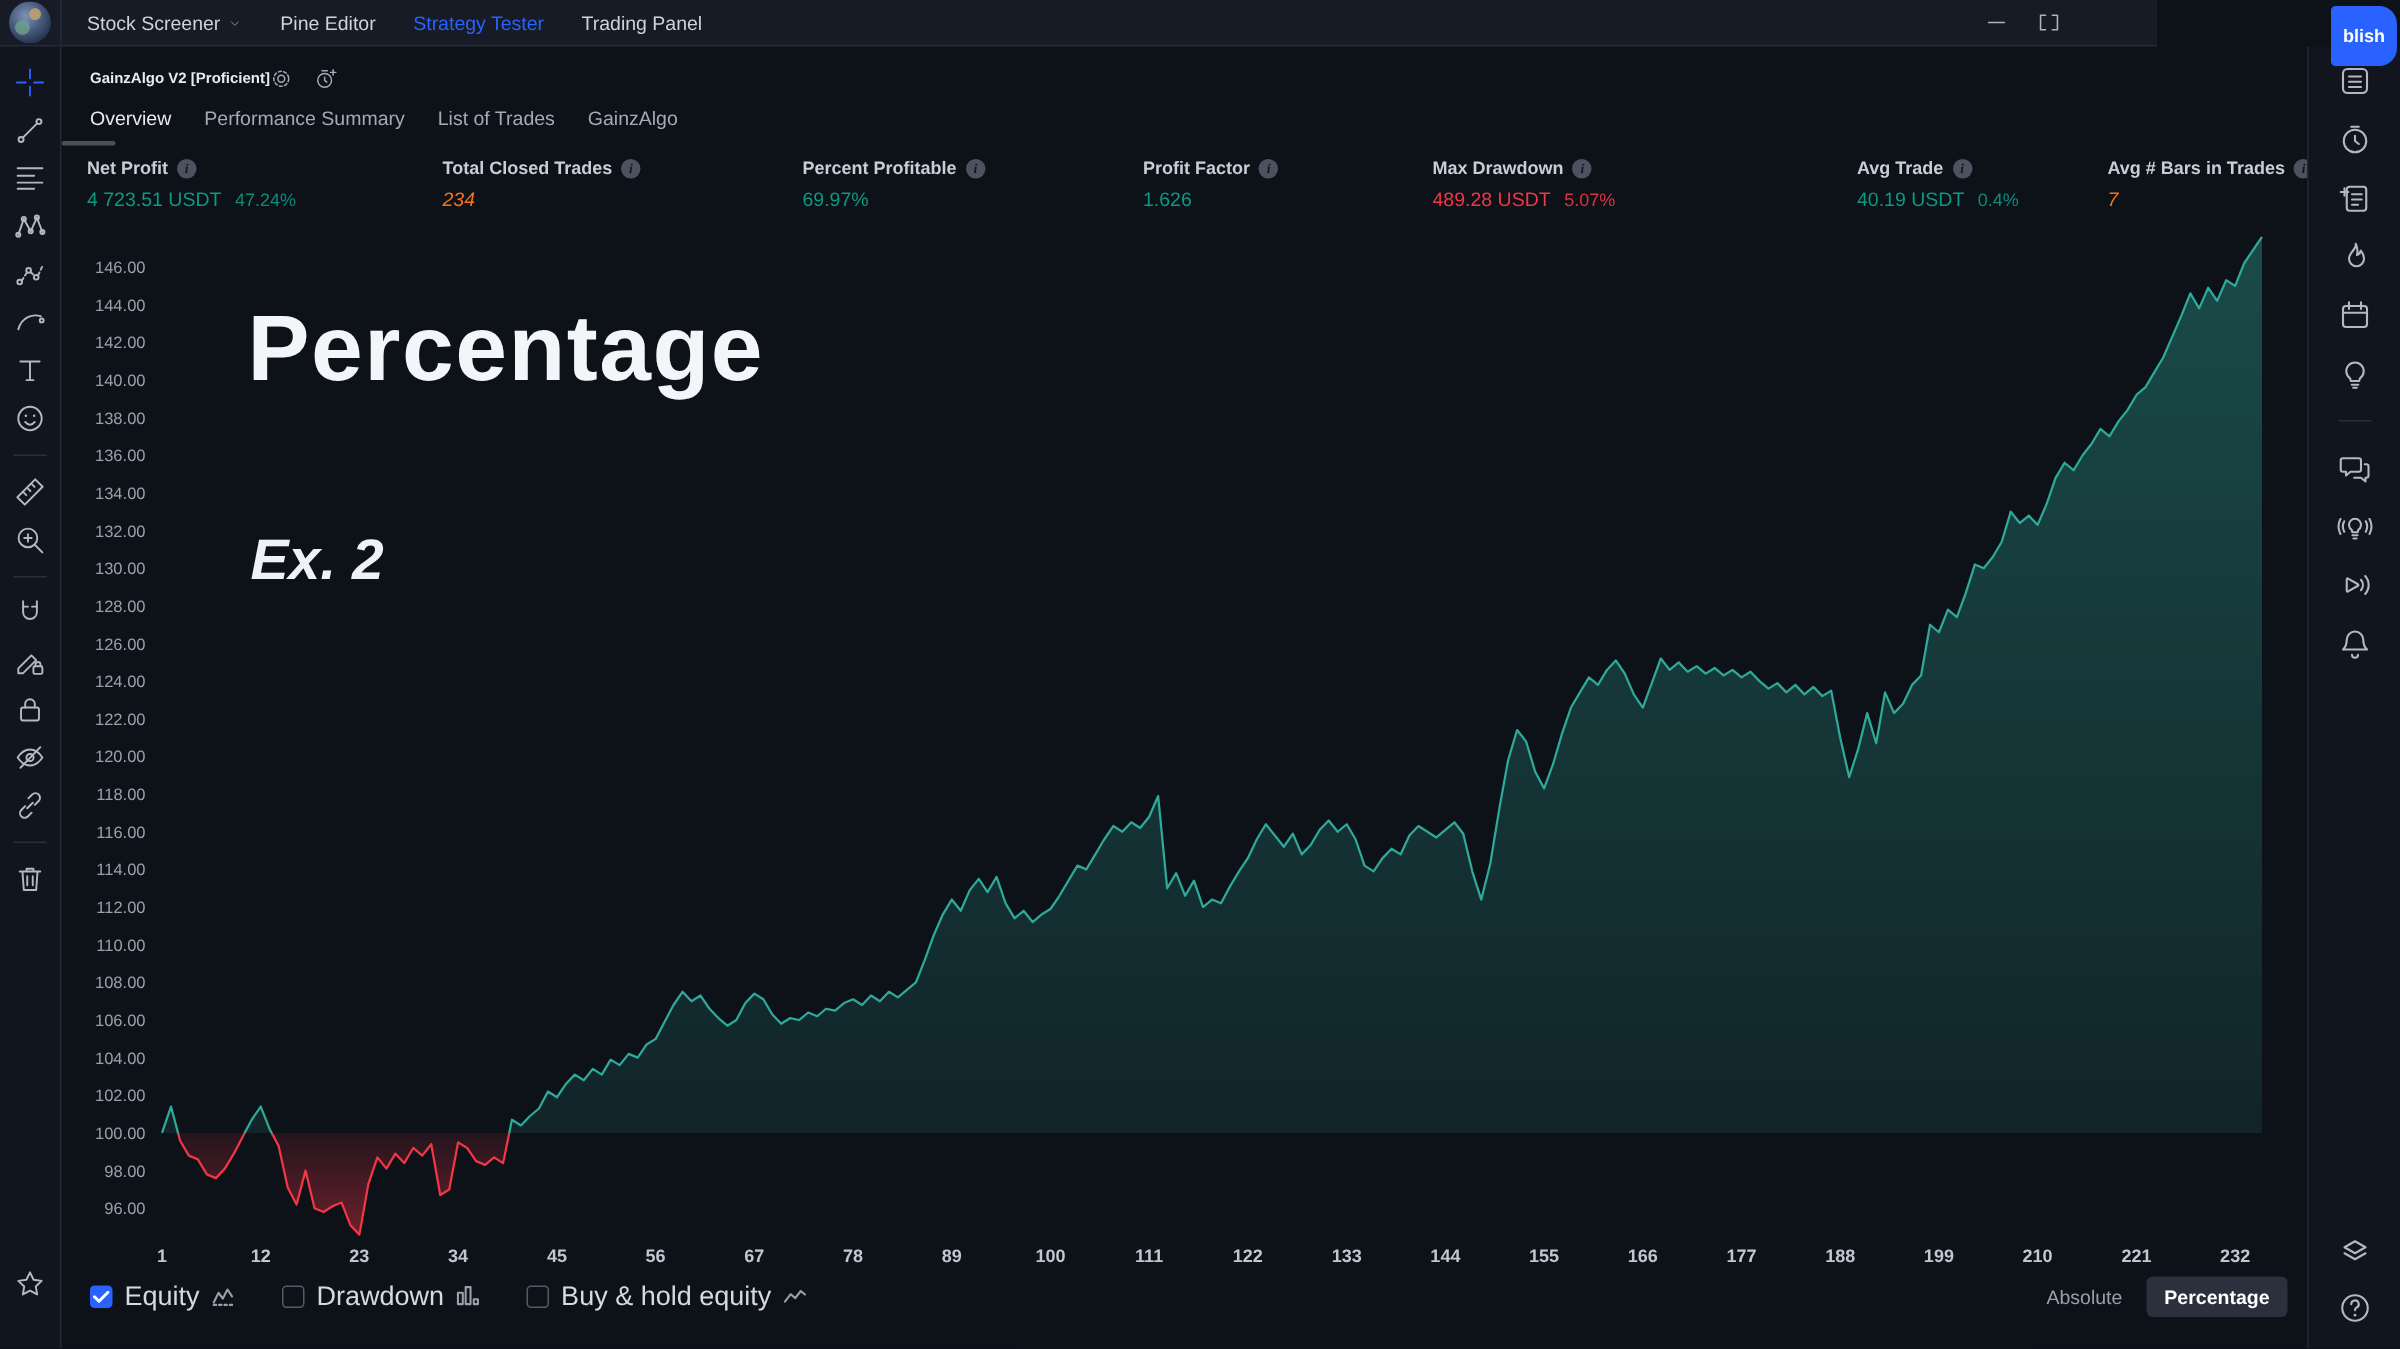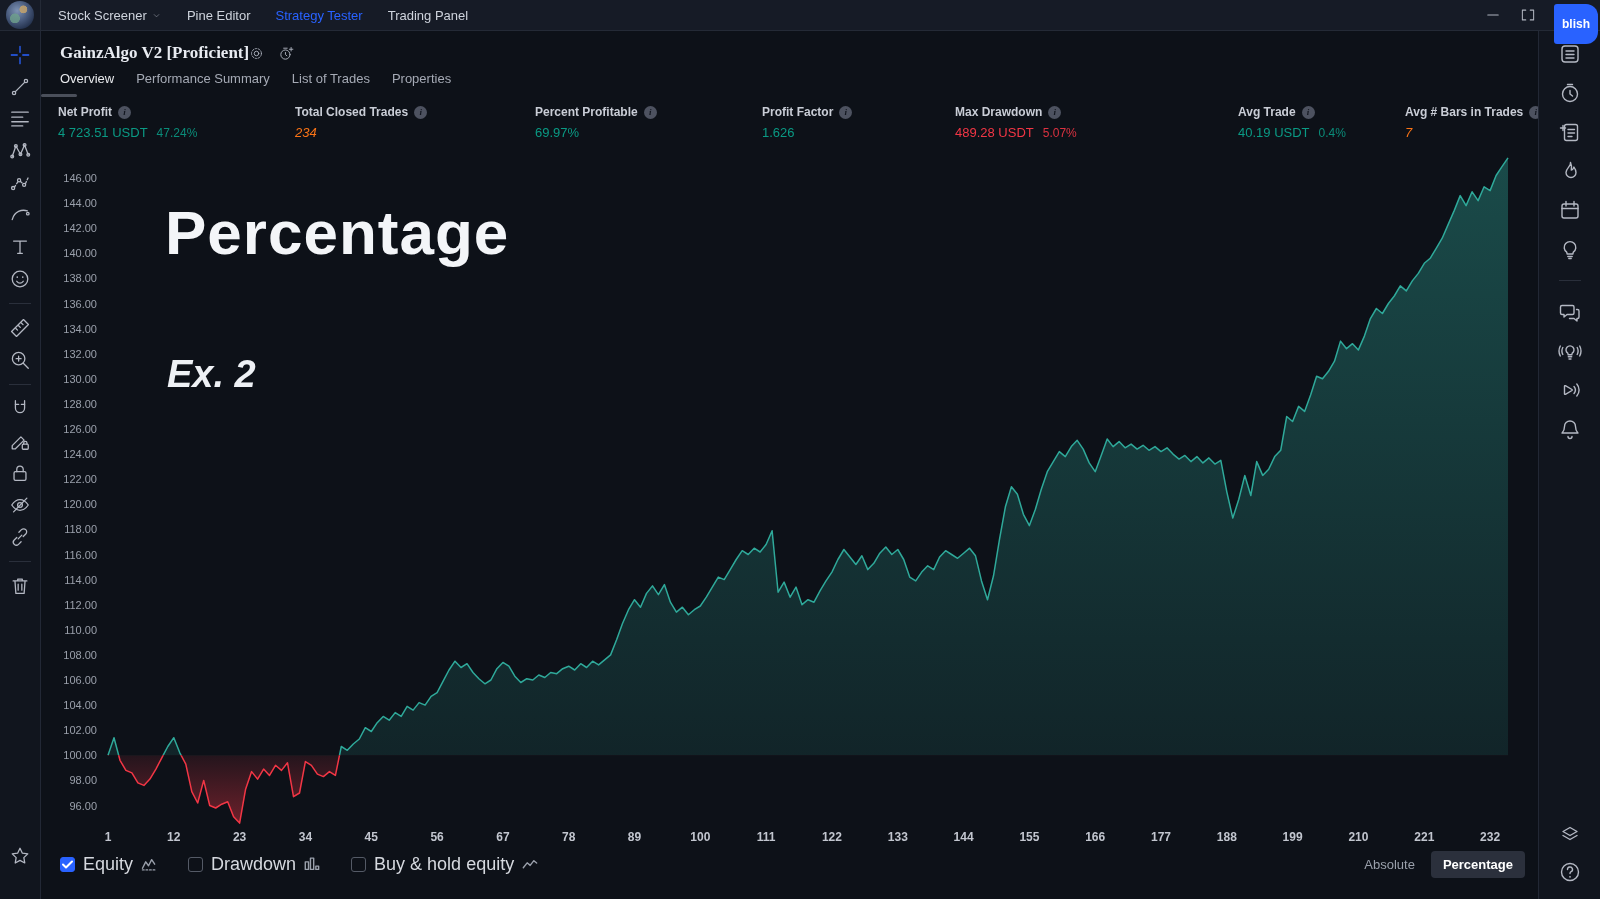--- a/index.html
+++ b/index.html
@@ -7,7 +7,7 @@
   body { position:relative; background:#0d1118; font-family:"Liberation Sans",sans-serif; overflow:hidden; color:#d1d4dc; }
 
   
-  .topbar { position:absolute; top:0; left:0; width:1600px; height:31px; background:#161b26; border-bottom:1px solid #242a36; display:flex; align-items:center; z-index:30; }
+  .topbar { position:absolute; top:0; left:0; width:1438px; height:31px; background:#161b26; border-bottom:1px solid #242a36; display:flex; align-items:center; z-index:30; }
   .avatar-cell { width:41px; height:100%; display:flex; align-items:center; justify-content:center; border-right:1px solid #242a36; }
   .avatar { width:28px; height:28px; border-radius:50%; cursor:pointer;
     background:

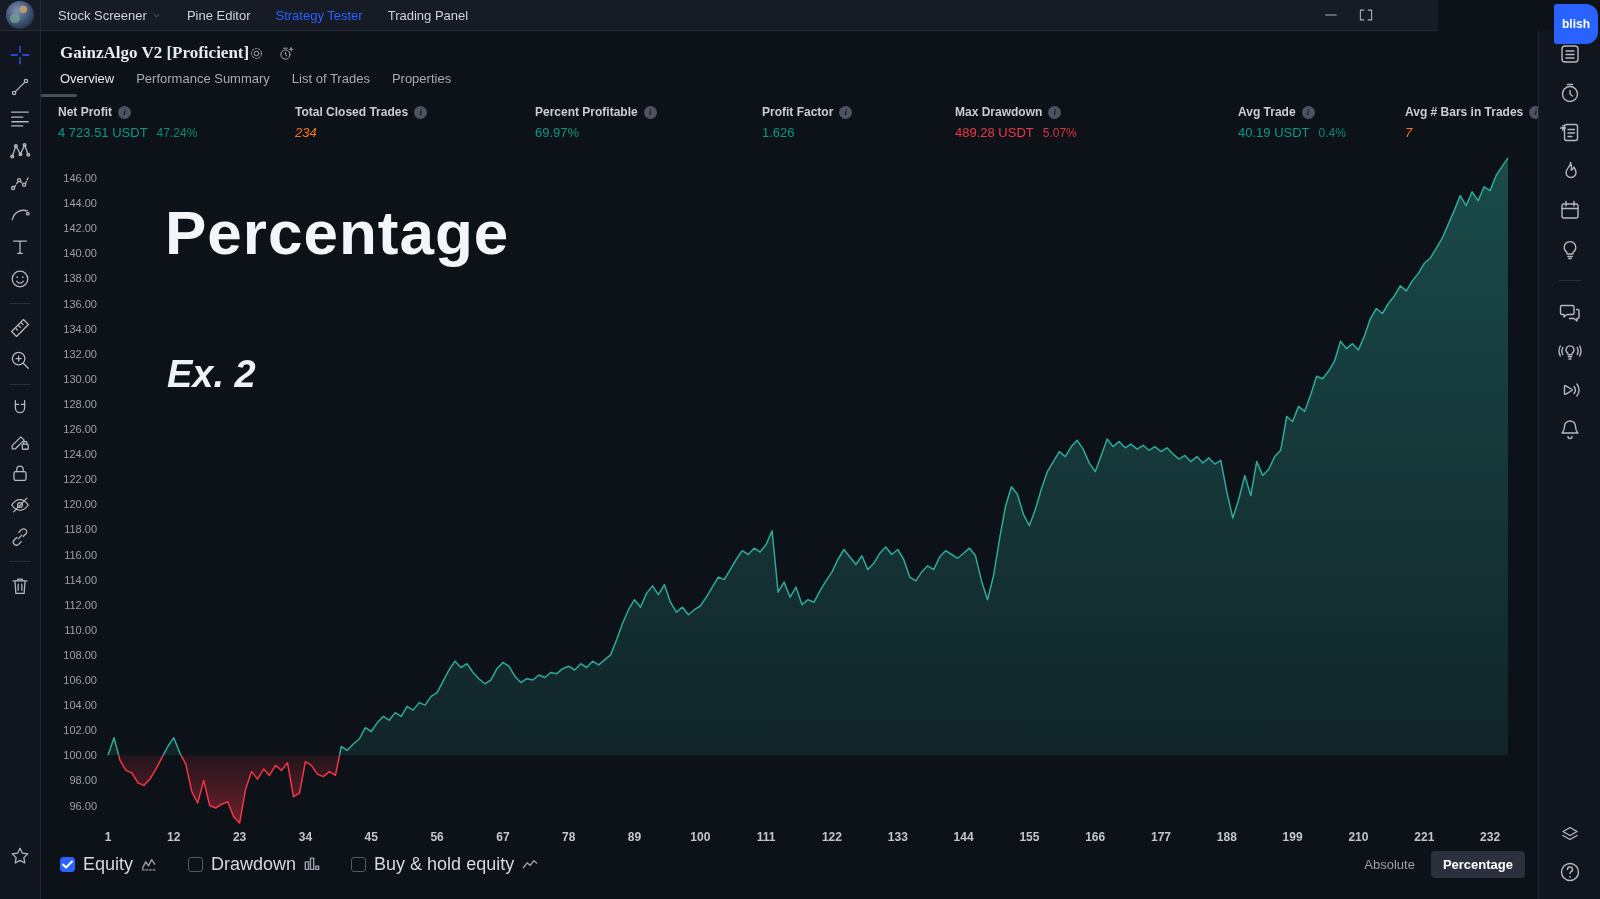--- a/index.html
+++ b/index.html
@@ -34,7 +34,7 @@
   
   .panel { position:absolute; top:31px; left:41px; right:62px; bottom:0; background:#0d1118; z-index:5; }
   .panel-header { position:absolute; top:12px; left:19px; display:flex; align-items:center; gap:13px; }
-  .panel-title { font-size:17px; font-weight:700; color:#e8ebf1; white-space:nowrap;font-family:Liberation Serif, serif; }
+  .panel-title { font-size:10px; font-weight:700; color:#e8ebf1; white-space:nowrap; }
   .hdr-icon { width:18px; height:18px; color:#a6abb6; display:flex; align-items:center; justify-content:center; cursor:pointer; }
   .tabs { position:absolute; top:40px; left:19px; display:flex; gap:22px; font-size:13px; color:#a5aab5; }
   .tab { cursor:pointer; white-space:nowrap; }

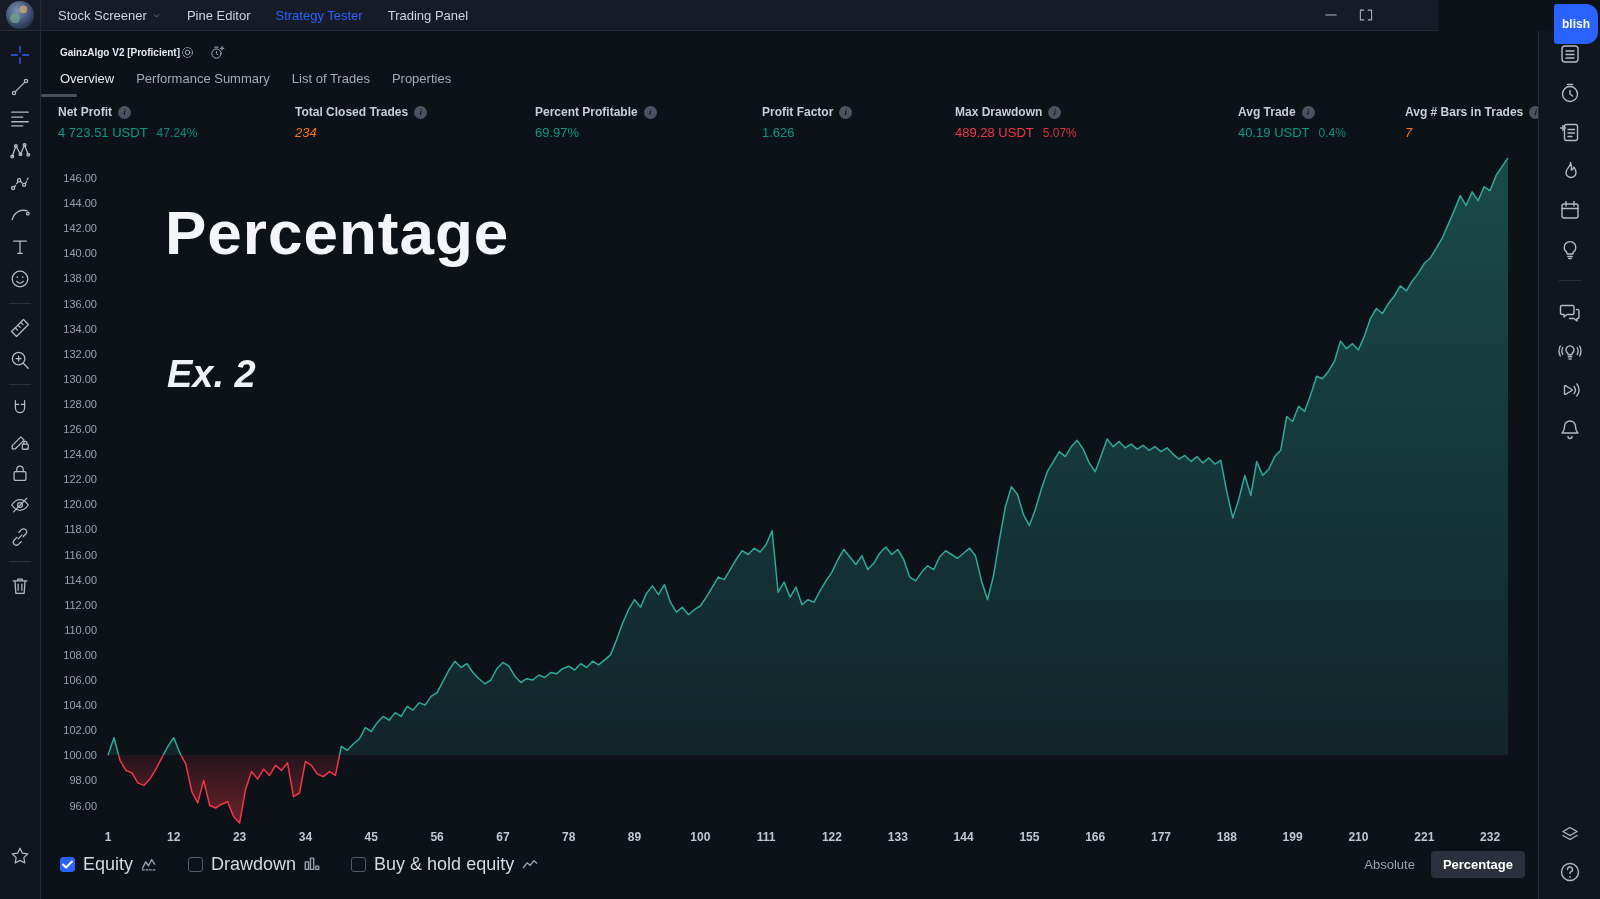--- a/index.html
+++ b/index.html
@@ -326,7 +326,7 @@
       <div class="tab active">Overview</div>
       <div class="tab">Performance Summary</div>
       <div class="tab">List of Trades</div>
-      <div class="tab">Properties</div>
+      <div class="tab">GainzAlgo</div>
     </div>
   <div class="tabs-thumb"></div>
 

